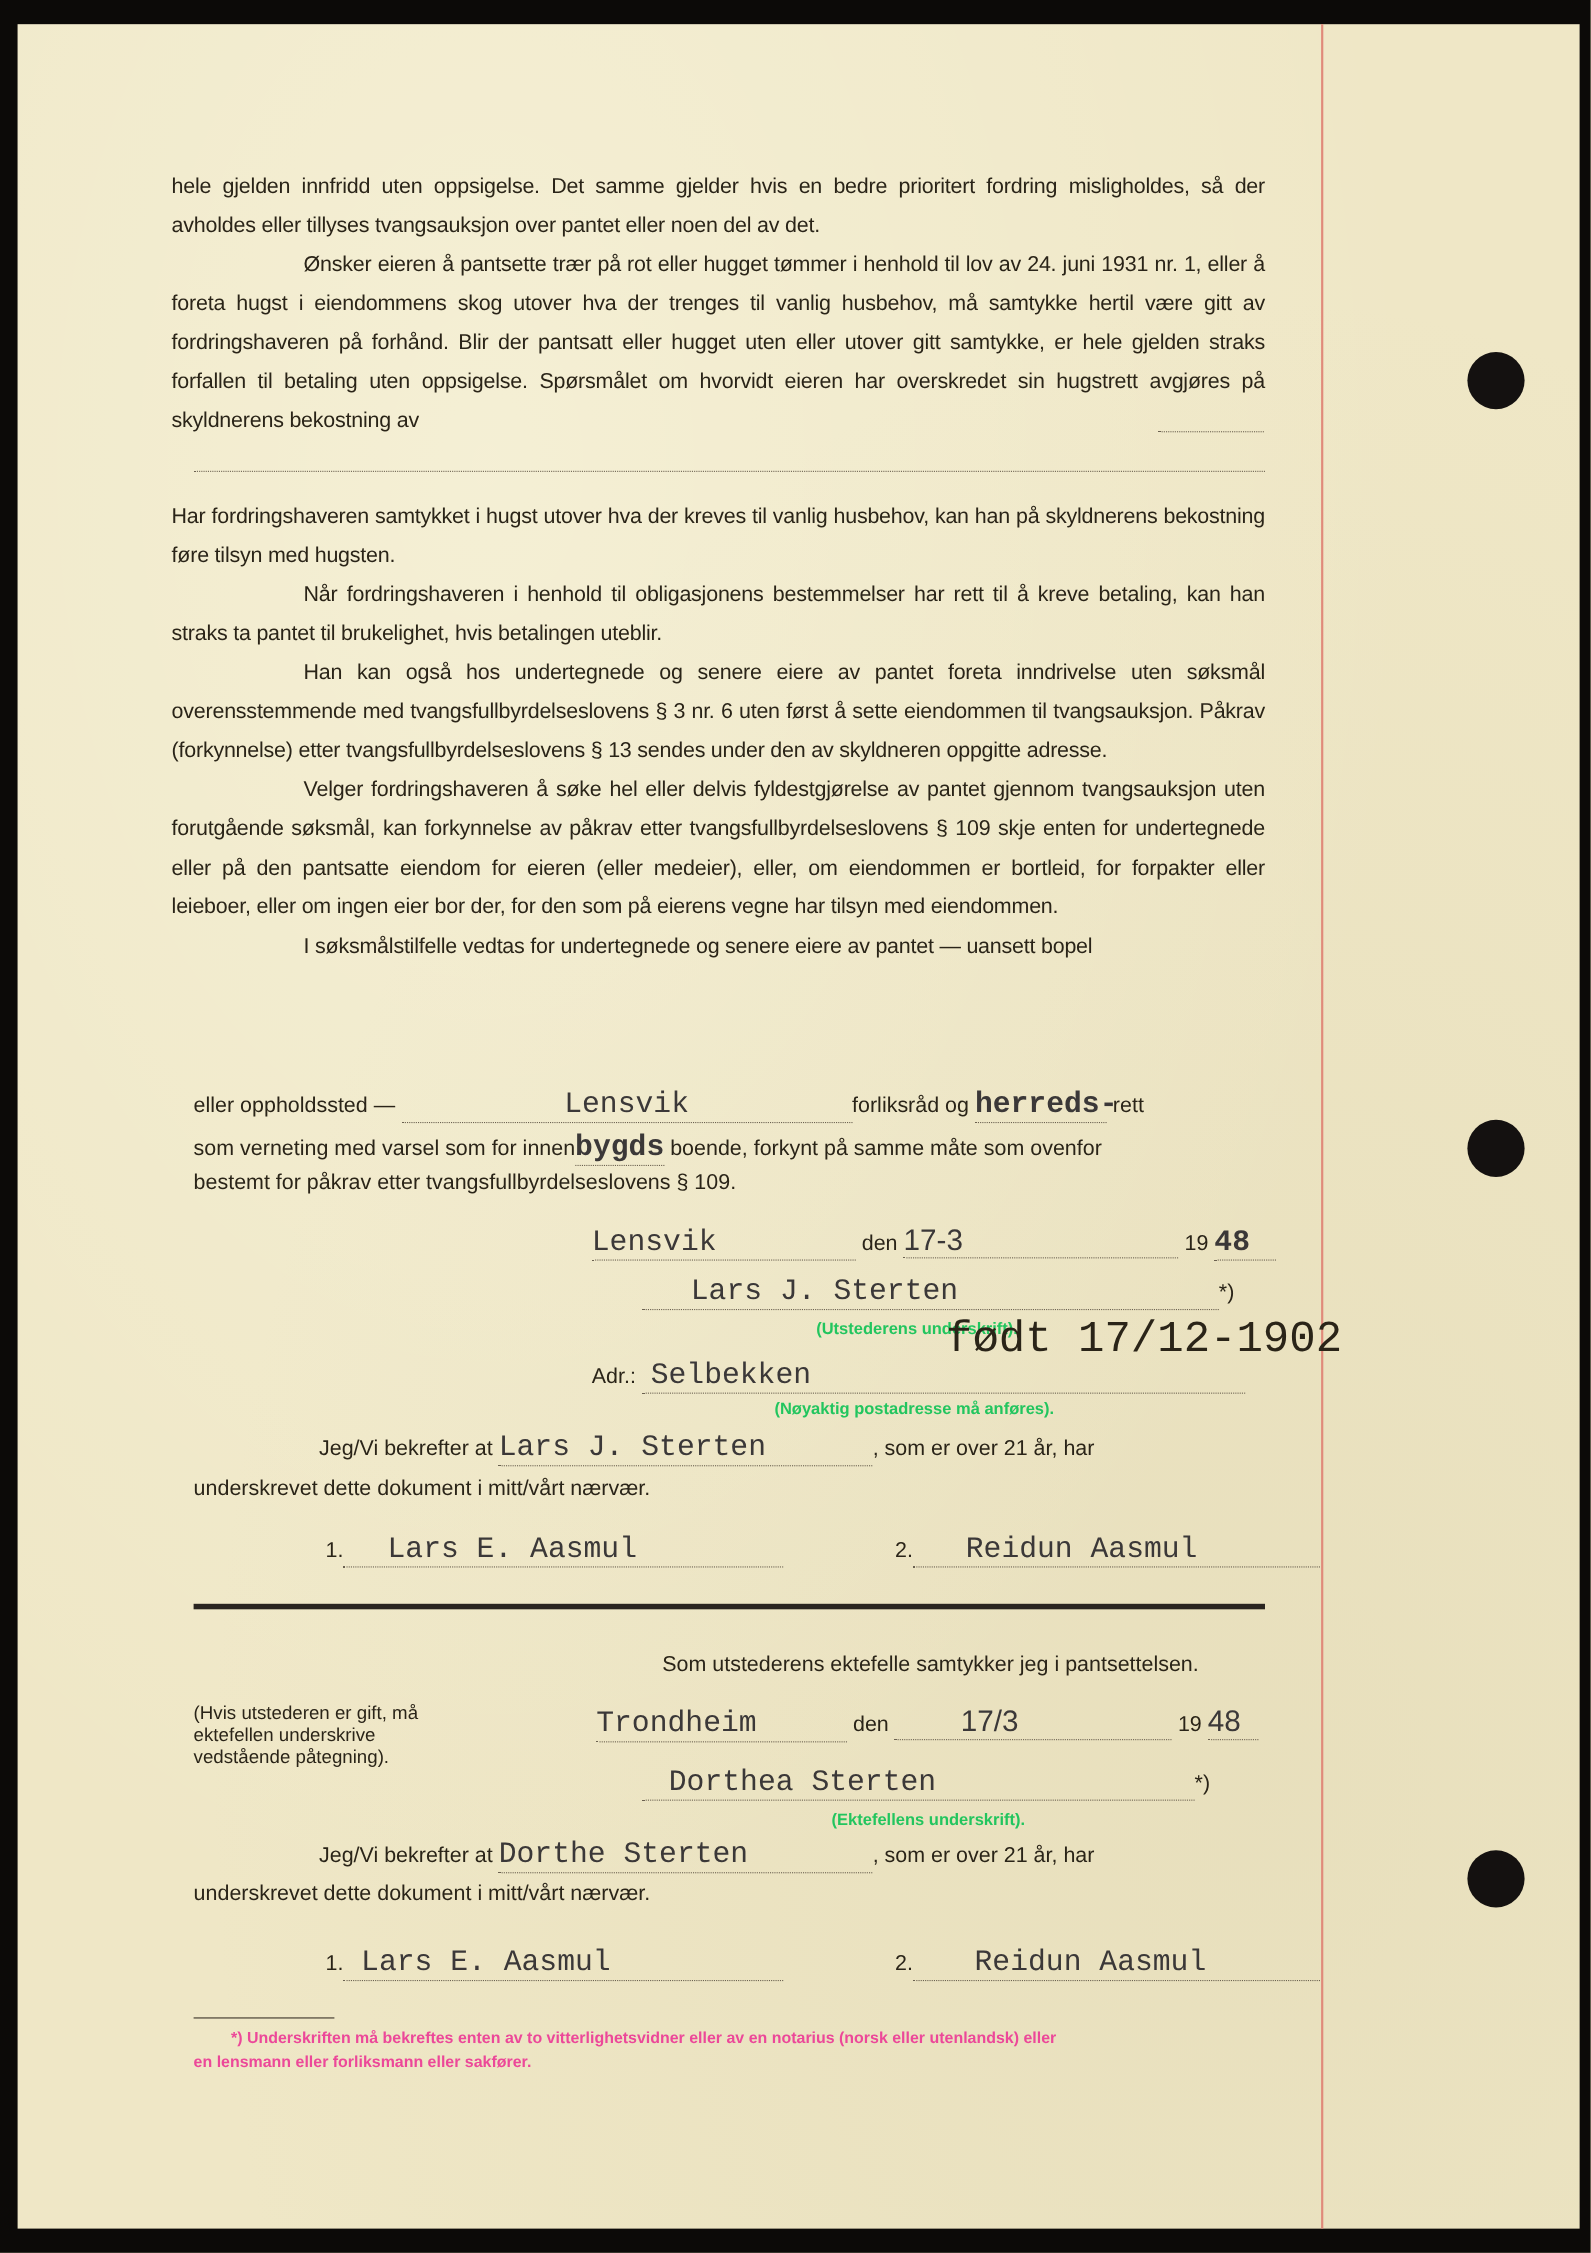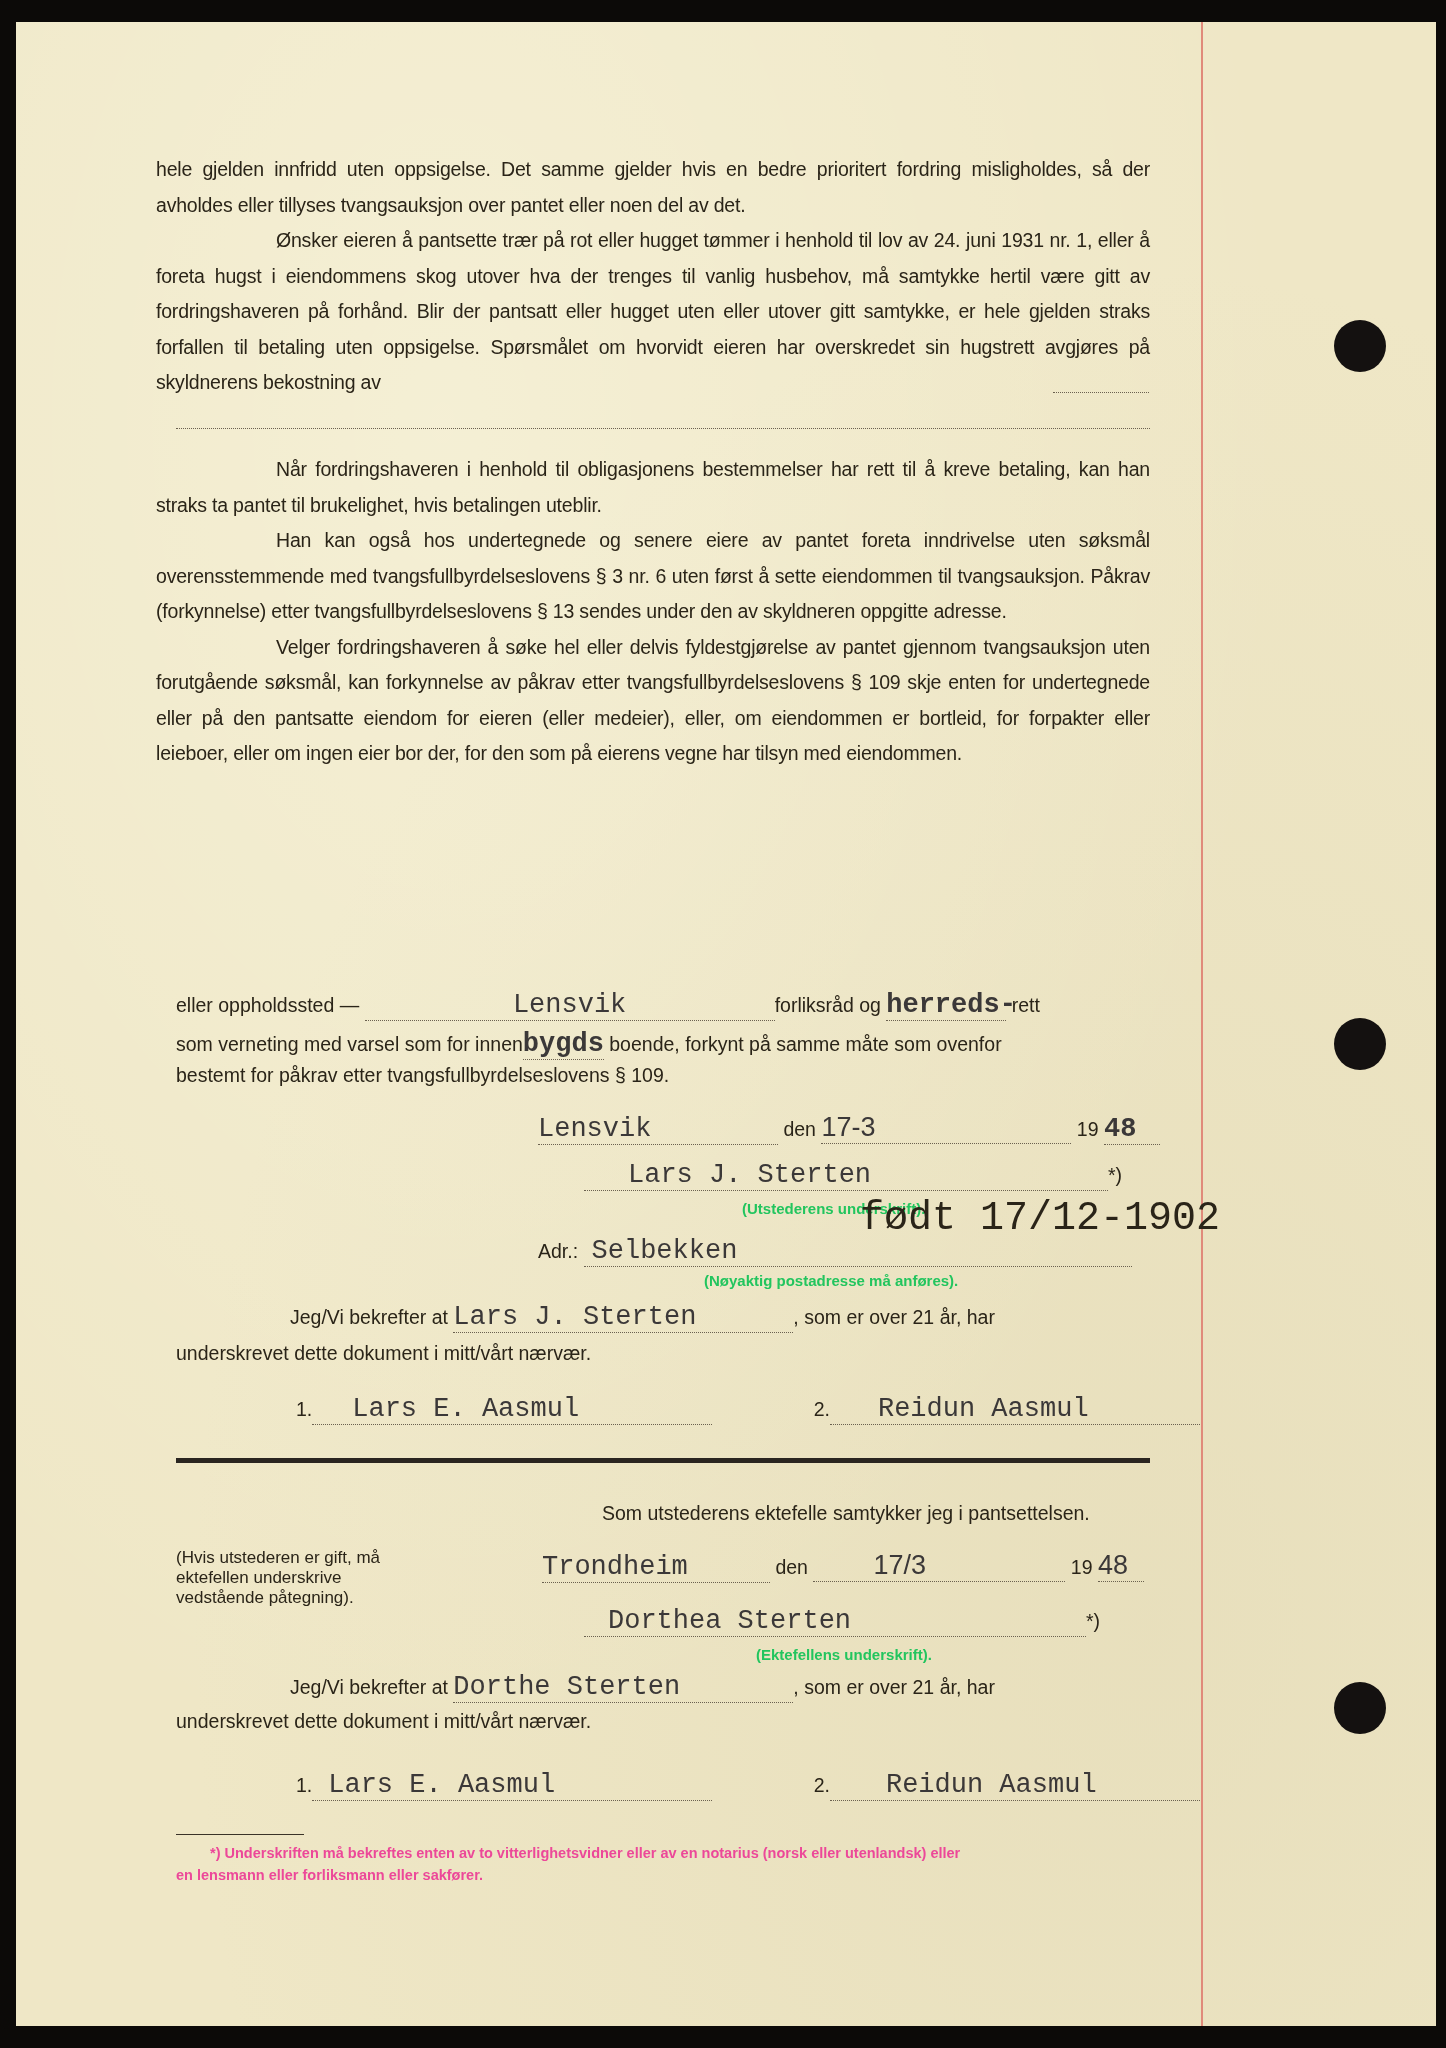--- a/index.html
+++ b/index.html
@@ -49,6 +49,7 @@
 <div class="dot-line" style="position:absolute; left:176px; top:428px; width:974px;"></div>
 
 <div class="body-text" style="top:452px;">
+  <p class="p">Har fordringshaveren samtykket i hugst utover hva der kreves til vanlig husbehov, kan han på skyldnerens bekostning føre tilsyn med hugsten.</p>
   <p class="p indent">Når fordringshaveren i henhold til obligasjonens bestemmelser har rett til å kreve betaling, kan han straks ta pantet til brukelighet, hvis betalingen uteblir.</p>
   <p class="p indent">Han kan også hos undertegnede og senere eiere av pantet foreta inndrivelse uten søksmål overensstemmende med tvangsfullbyrdelseslovens § 3 nr. 6 uten først å sette eiendommen til tvangsauksjon.  Påkrav (forkynnelse) etter tvangsfullbyrdelseslovens § 13 sendes under den av skyldneren oppgitte adresse.</p>
   <p class="p indent">Velger fordringshaveren å søke hel eller delvis fyldestgjørelse av pantet gjennom tvangsauksjon uten forutgående søksmål, kan forkynnelse av påkrav etter tvangsfullbyrdelseslovens § 109 skje enten for undertegnede eller på den pantsatte eiendom for eieren (eller medeier), eller, om eiendommen er bortleid, for forpakter eller leieboer, eller om ingen eier bor der, for den som på eierens vegne har tilsyn med eiendommen.</p>

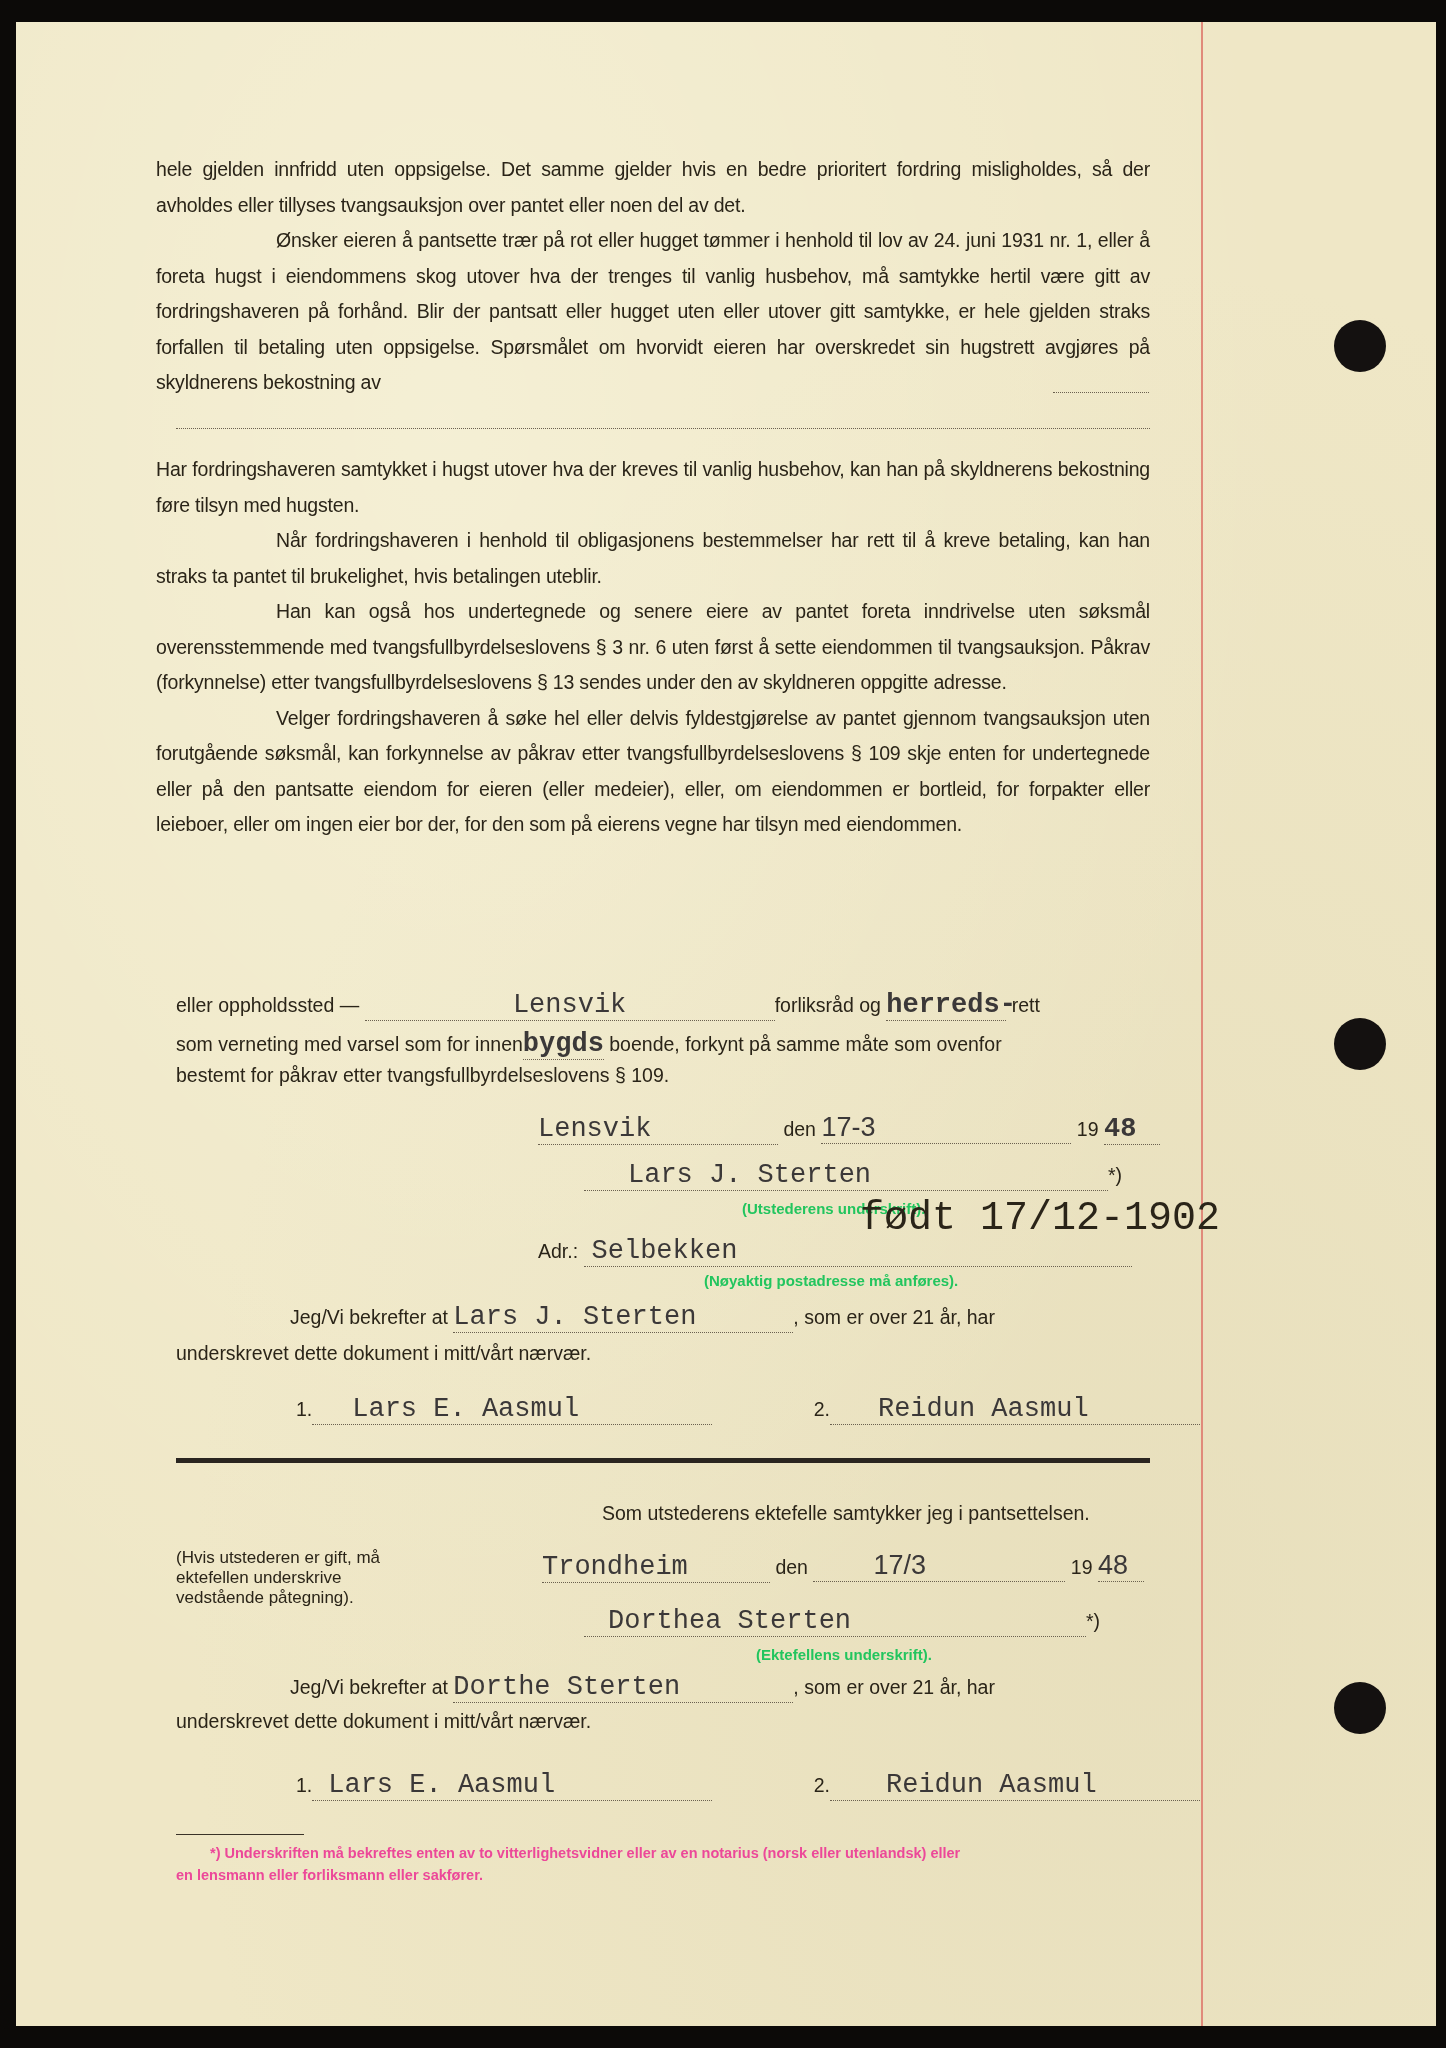--- a/index.html
+++ b/index.html
@@ -53,6 +53,7 @@
   <p class="p indent">Når fordringshaveren i henhold til obligasjonens bestemmelser har rett til å kreve betaling, kan han straks ta pantet til brukelighet, hvis betalingen uteblir.</p>
   <p class="p indent">Han kan også hos undertegnede og senere eiere av pantet foreta inndrivelse uten søksmål overensstemmende med tvangsfullbyrdelseslovens § 3 nr. 6 uten først å sette eiendommen til tvangsauksjon.  Påkrav (forkynnelse) etter tvangsfullbyrdelseslovens § 13 sendes under den av skyldneren oppgitte adresse.</p>
   <p class="p indent">Velger fordringshaveren å søke hel eller delvis fyldestgjørelse av pantet gjennom tvangsauksjon uten forutgående søksmål, kan forkynnelse av påkrav etter tvangsfullbyrdelseslovens § 109 skje enten for undertegnede eller på den pantsatte eiendom for eieren (eller medeier), eller, om eiendommen er bortleid, for forpakter eller leieboer, eller om ingen eier bor der, for den som på eierens vegne har tilsyn med eiendommen.</p>
+  <p class="p indent">I søksmålstilfelle vedtas for undertegnede og senere eiere av pantet — uansett bopel</p>
 </div>
 
 <div class="row" style="left:176px; top:990px;">

